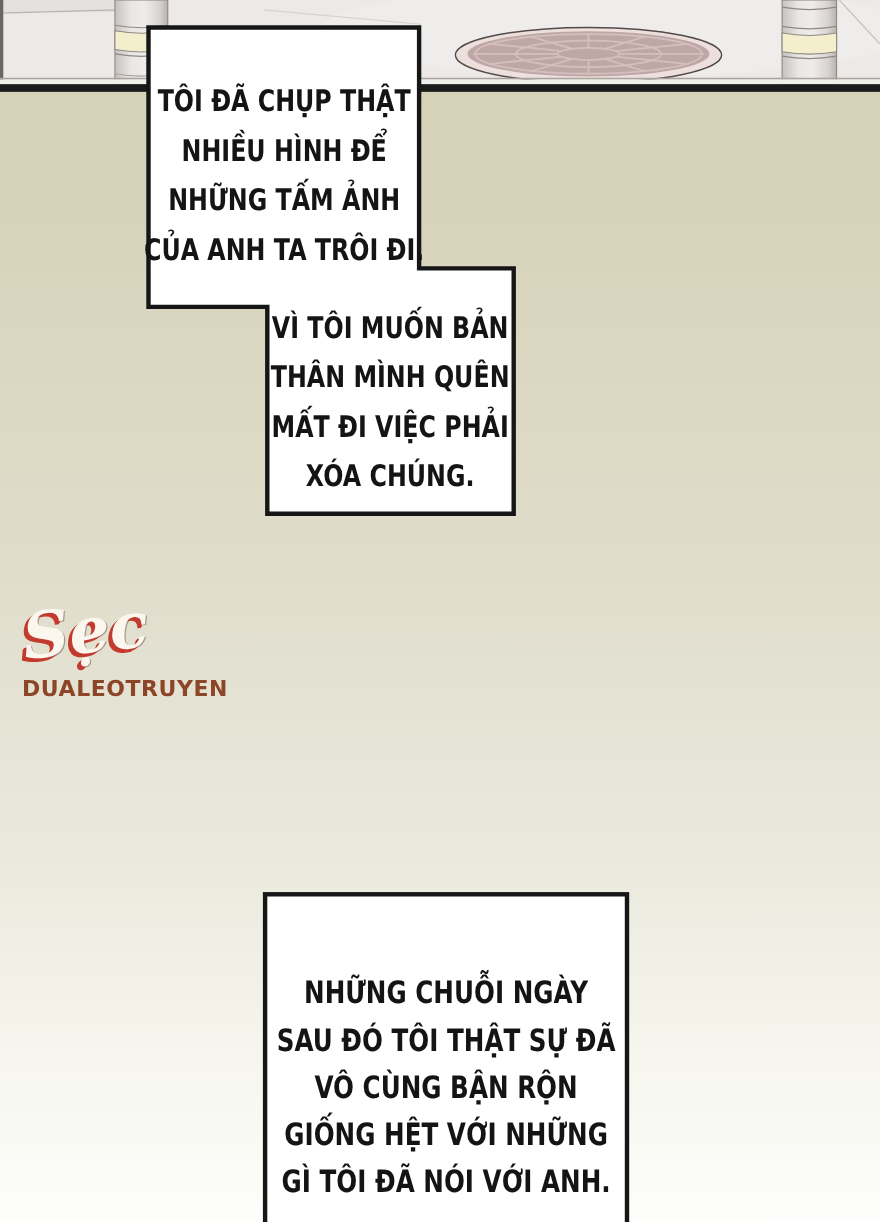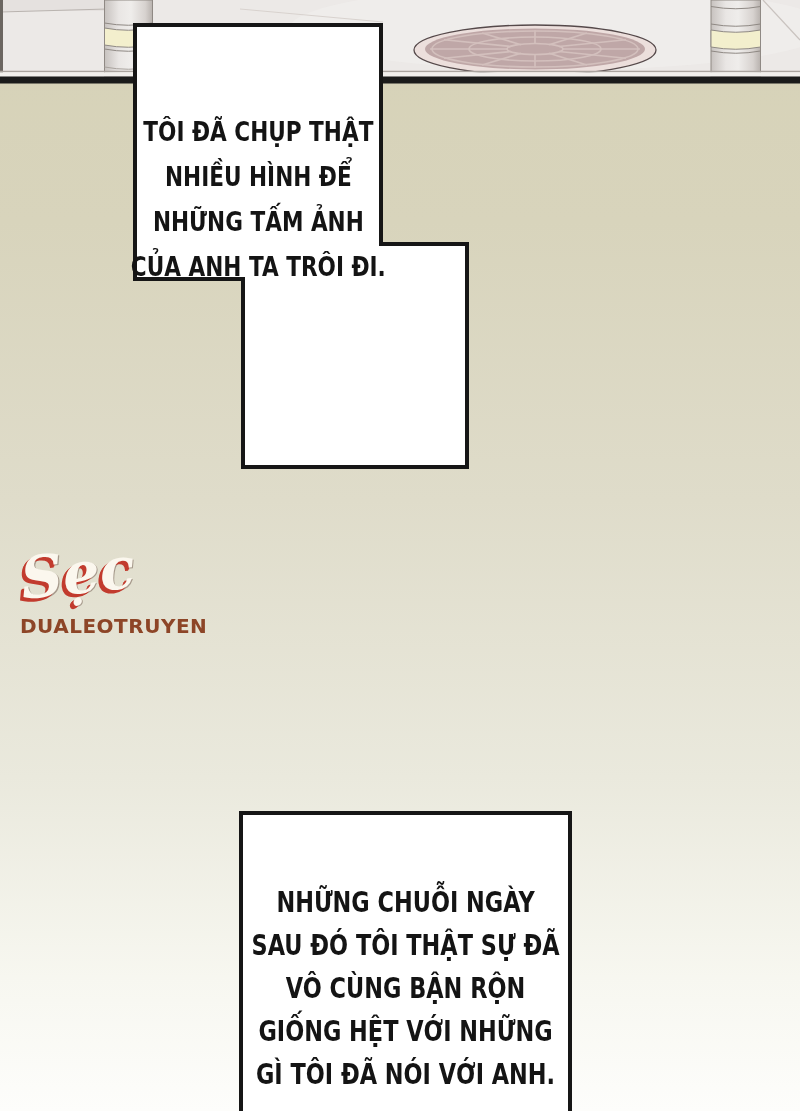--- a/index.html
+++ b/index.html
@@ -21,7 +21,7 @@
   }
   .cap .stack{display:flex;flex-direction:column;align-items:center;transform:scaleX(0.8);transform-origin:50% 50%;}
   .cap .line{white-space:nowrap;}
-  .cap1{left:133px;top:23px;width:250px;height:258px;justify-content:flex-end;padding-top:8px;}
+  .cap1{left:133px;top:23px;width:250px;height:258px;justify-content:center;padding-top:8px;}
   .cap1 .line{font-size:27px;line-height:45px;}
   .cap2{left:241px;top:242px;width:228px;height:227px;justify-content:center;padding-top:10px;}
   .cap2 .line{font-size:27px;line-height:45px;}

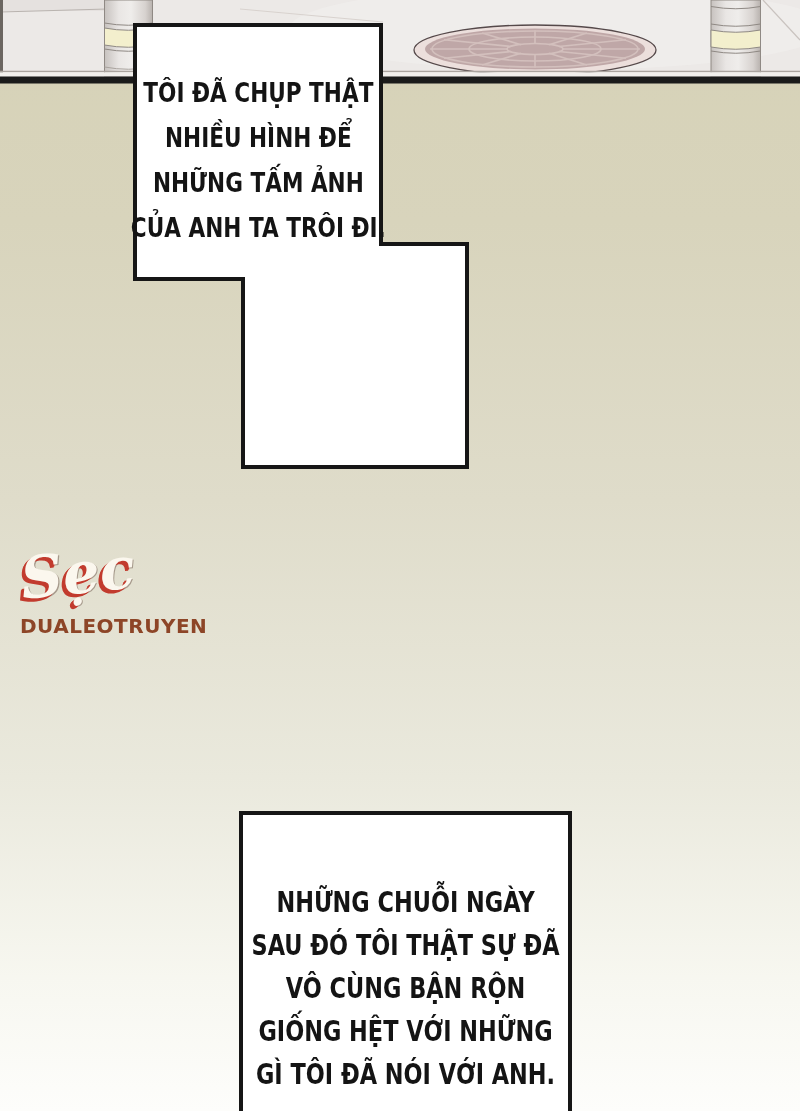--- a/index.html
+++ b/index.html
@@ -128,6 +128,14 @@
     </div>
   </div>
 
+  <div class="abs cap cap2">
+    <div class="stack">
+      <span class="line">VÌ TÔI MUỐN BẢN</span>
+      <span class="line">THÂN MÌNH QUÊN</span>
+      <span class="line">MẤT ĐI VIỆC PHẢI</span>
+      <span class="line">XÓA CHÚNG.</span>
+    </div>
+  </div>
 
   <div class="abs cap cap3">
     <div class="stack">

